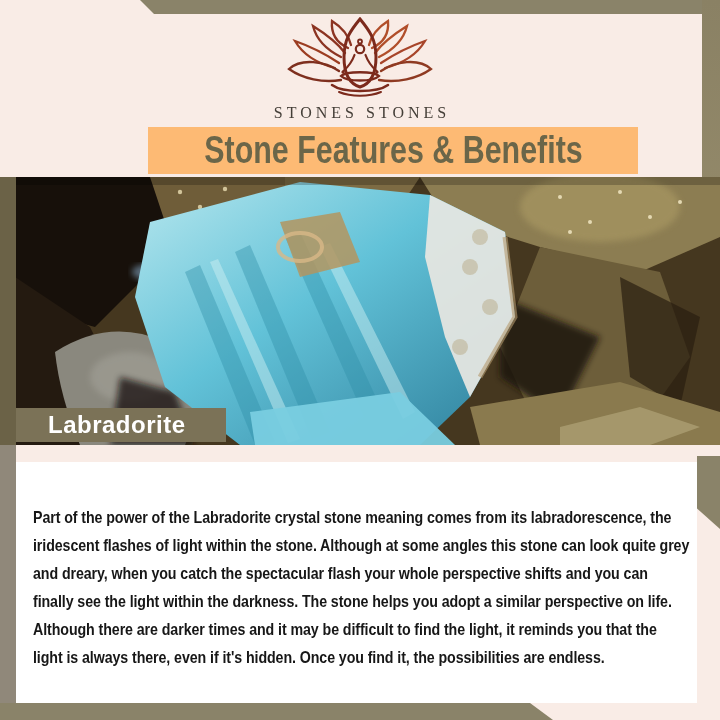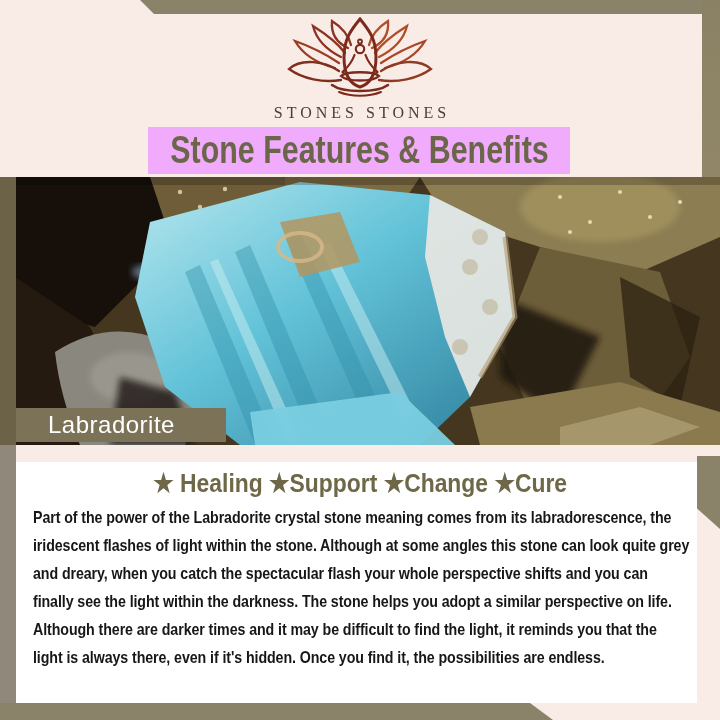--- a/index.html
+++ b/index.html
@@ -25,7 +25,7 @@
     font-family:"Liberation Serif",serif;font-size:16px;letter-spacing:4px;text-indent:4px;
     color:#443e37;}
   
-  .banner{position:absolute;left:148px;top:127px;width:422px;height:47px;background:#f0abfc;
+  .banner{position:absolute;left:148px;top:127px;width:490px;height:47px;background:#fdba74;
     display:flex;align-items:center;justify-content:center;}
   .banner-title{display:inline-block;transform:scaleX(.8);font-weight:bold;font-size:38px;
     color:#6b6649;white-space:nowrap;}

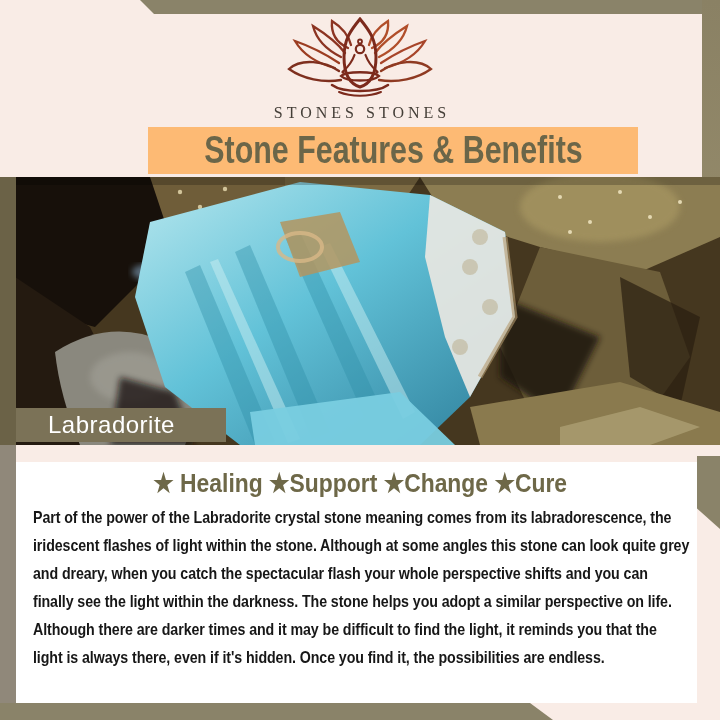--- a/index.html
+++ b/index.html
@@ -33,7 +33,7 @@
   .photo{position:absolute;left:0;top:177px;width:720px;height:268px;}
   .photo svg{display:block;width:720px;height:268px;}
   .stone-label{position:absolute;left:16px;top:408px;width:210px;height:34px;
-    background:#7b7257;color:#ffffff;font-weight:normal;font-size:24px;line-height:34px;
+    background:#7b7257;color:#ffffff;font-weight:bold;font-size:24px;line-height:34px;
     padding-left:32px;box-sizing:border-box;letter-spacing:.5px;}
   
   .panel{position:absolute;left:16px;top:462px;width:681px;height:241px;background:#ffffff;}

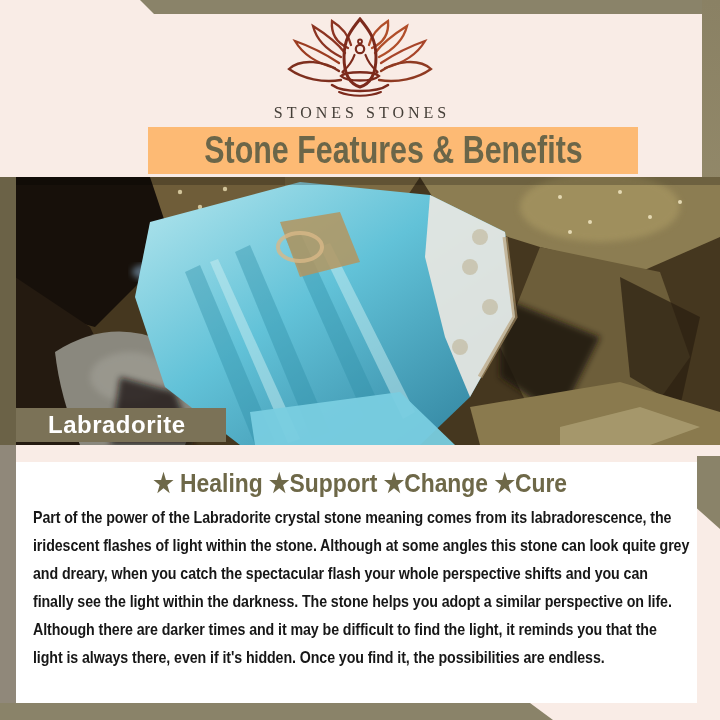--- a/index.html
+++ b/index.html
@@ -179,9 +179,6 @@
   <div class="corner-tab"></div>
 
   <div class="panel"></div>
-  <div class="benefits">
-    <span>★ Healing ★Support ★Change ★Cure</span>
-  </div>
   <div class="desc">Part of the power of the Labradorite crystal stone meaning comes from its labradorescence, the iridescent flashes of light within the stone. Although at some angles this stone can look quite grey and dreary, when you catch the spectacular flash your whole perspective shifts and you can finally see the light within the darkness. The stone helps you adopt a similar perspective on life. Although there are darker times and it may be difficult to find the light, it reminds you that the light is always there, even if it's hidden. Once you find it, the possibilities are endless.</div>
 
 </div>

